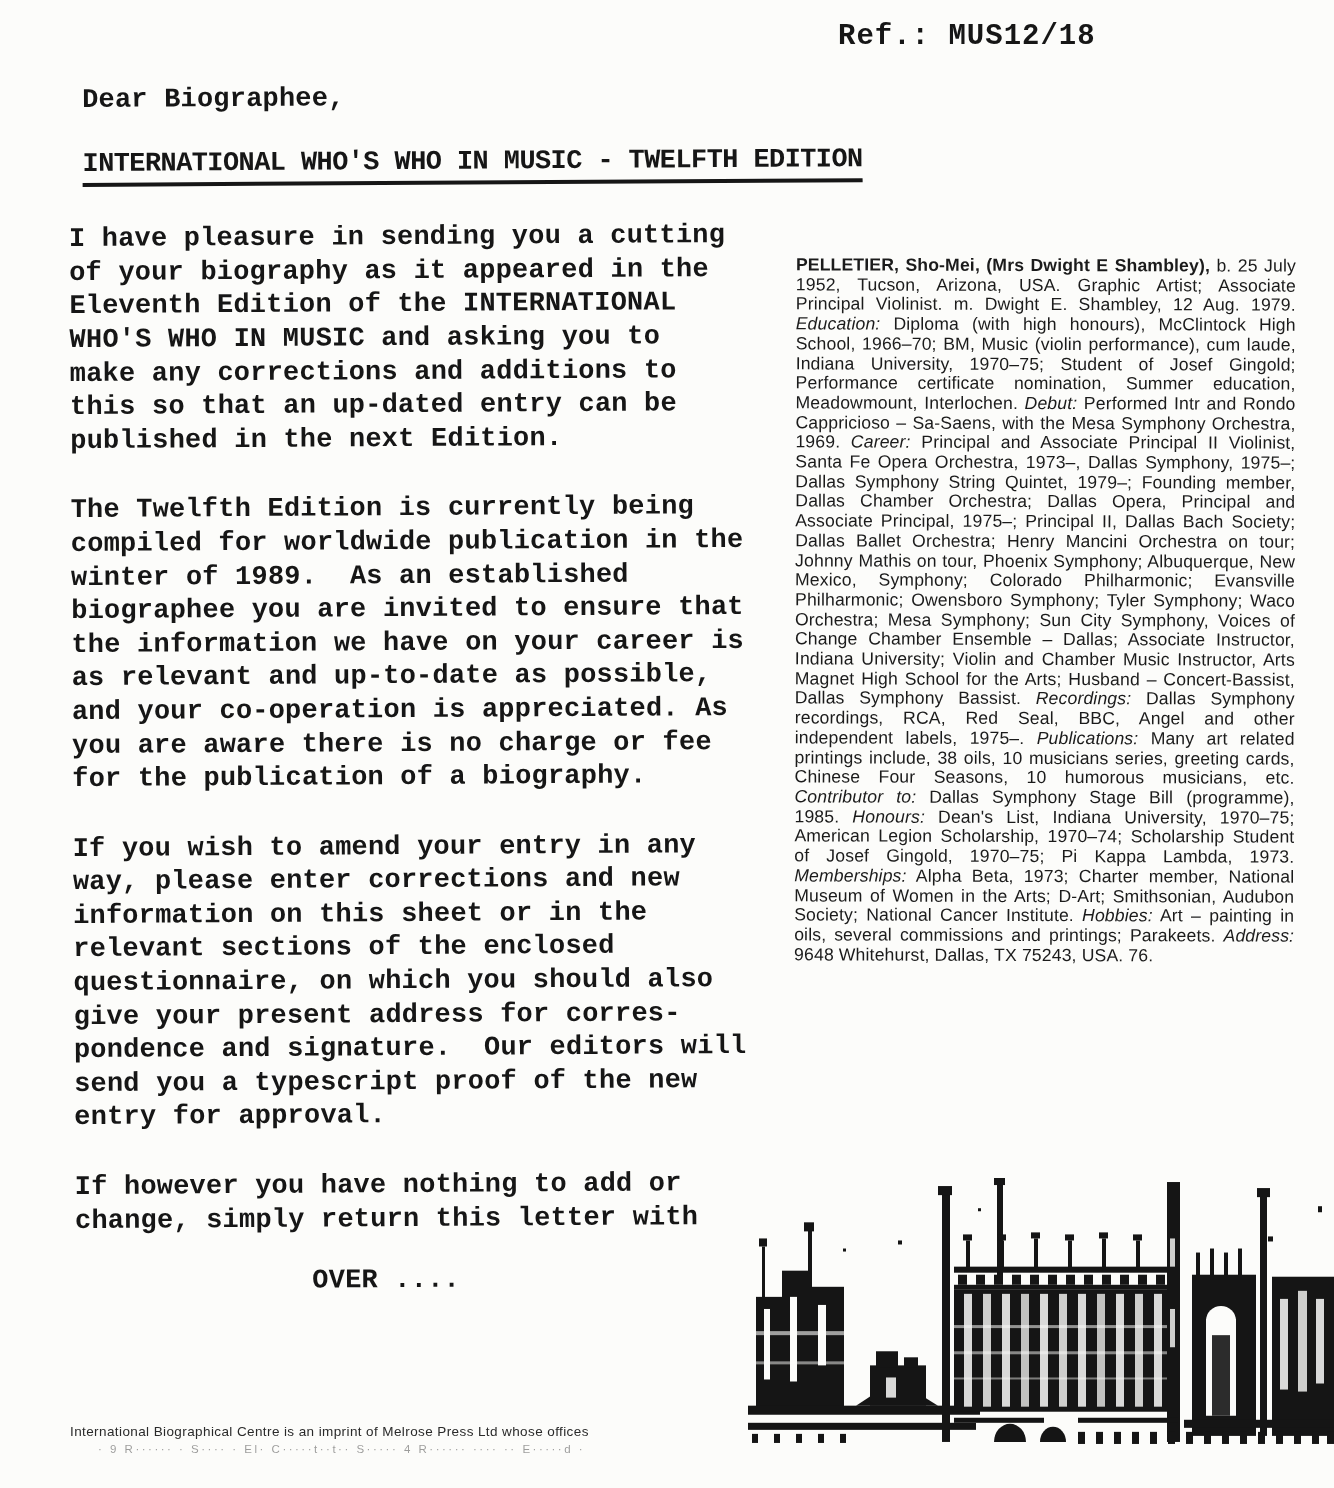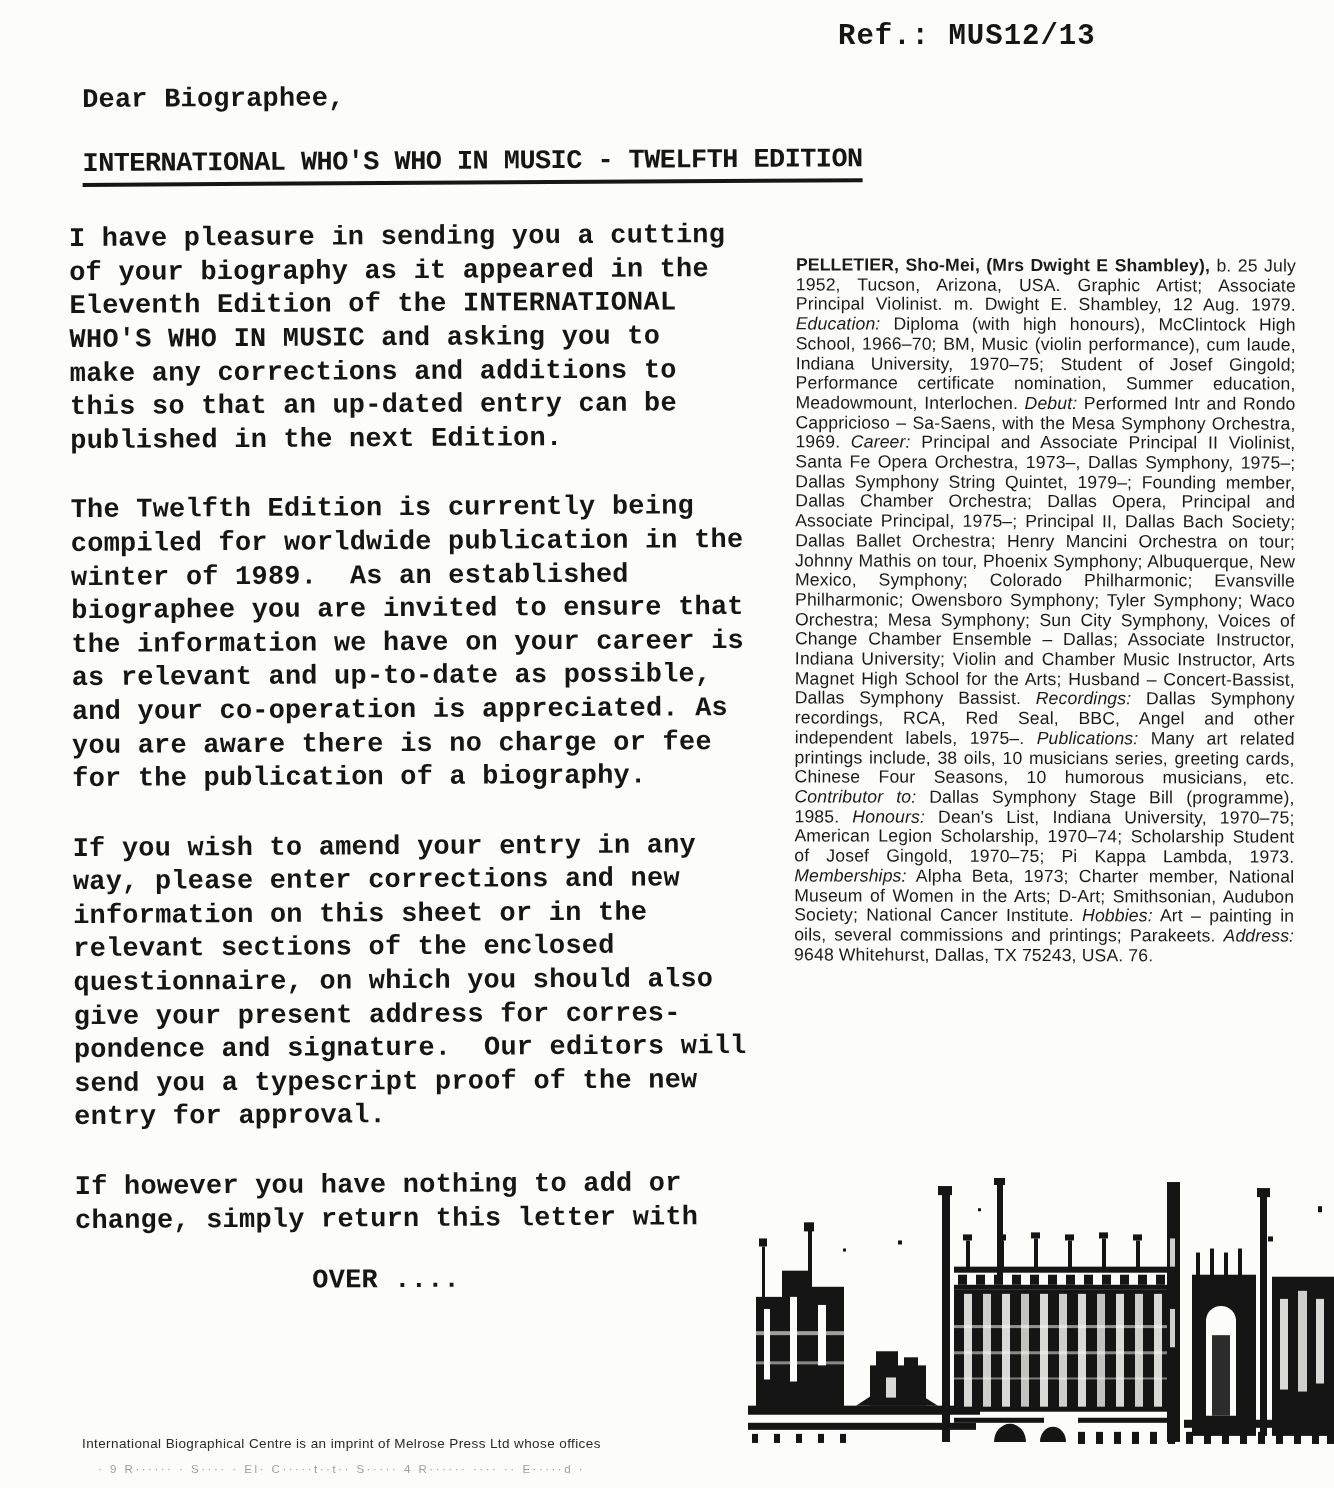--- a/index.html
+++ b/index.html
@@ -55,7 +55,7 @@
 </head>
 <body>
 
-<div class="ref mono">Ref.: MUS12/13</div>
+<div class="ref mono">Ref.: MUS12/18</div>
 
 <div class="letter mono">
   <p class="salutation">Dear Biographee,</p>

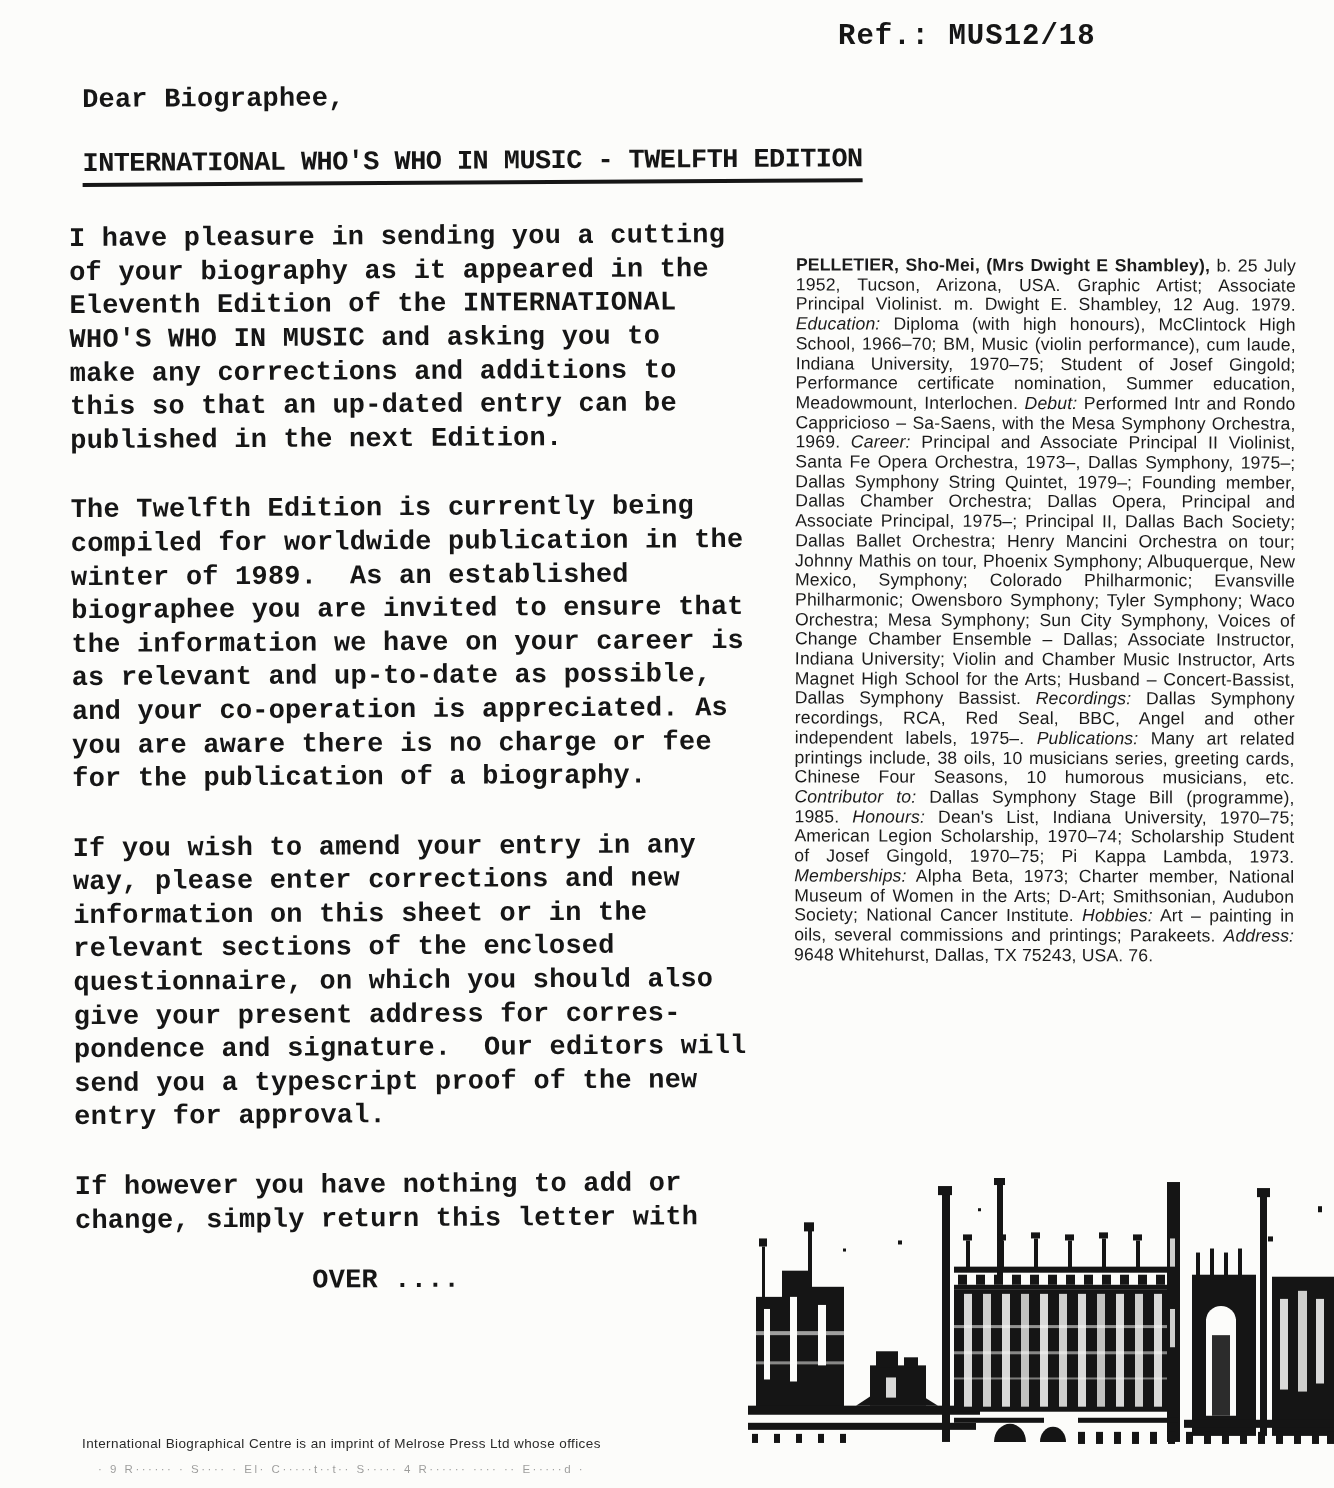--- a/index.html
+++ b/index.html
@@ -49,7 +49,7 @@
 
   
   .footer{position:absolute;left:70px;top:1424px;width:700px;}
-  .f1{font-size:13.5px;letter-spacing:0.4px;color:#2a2a2a;margin:12px;}
+  .f1{font-size:13.5px;letter-spacing:0.4px;color:#2a2a2a;margin:0;}
   .f2{font-size:11.5px;letter-spacing:2.5px;color:#2a2a2a;opacity:0.45;margin:4px 0 0 28px;white-space:nowrap;}
 </style>
 </head>

